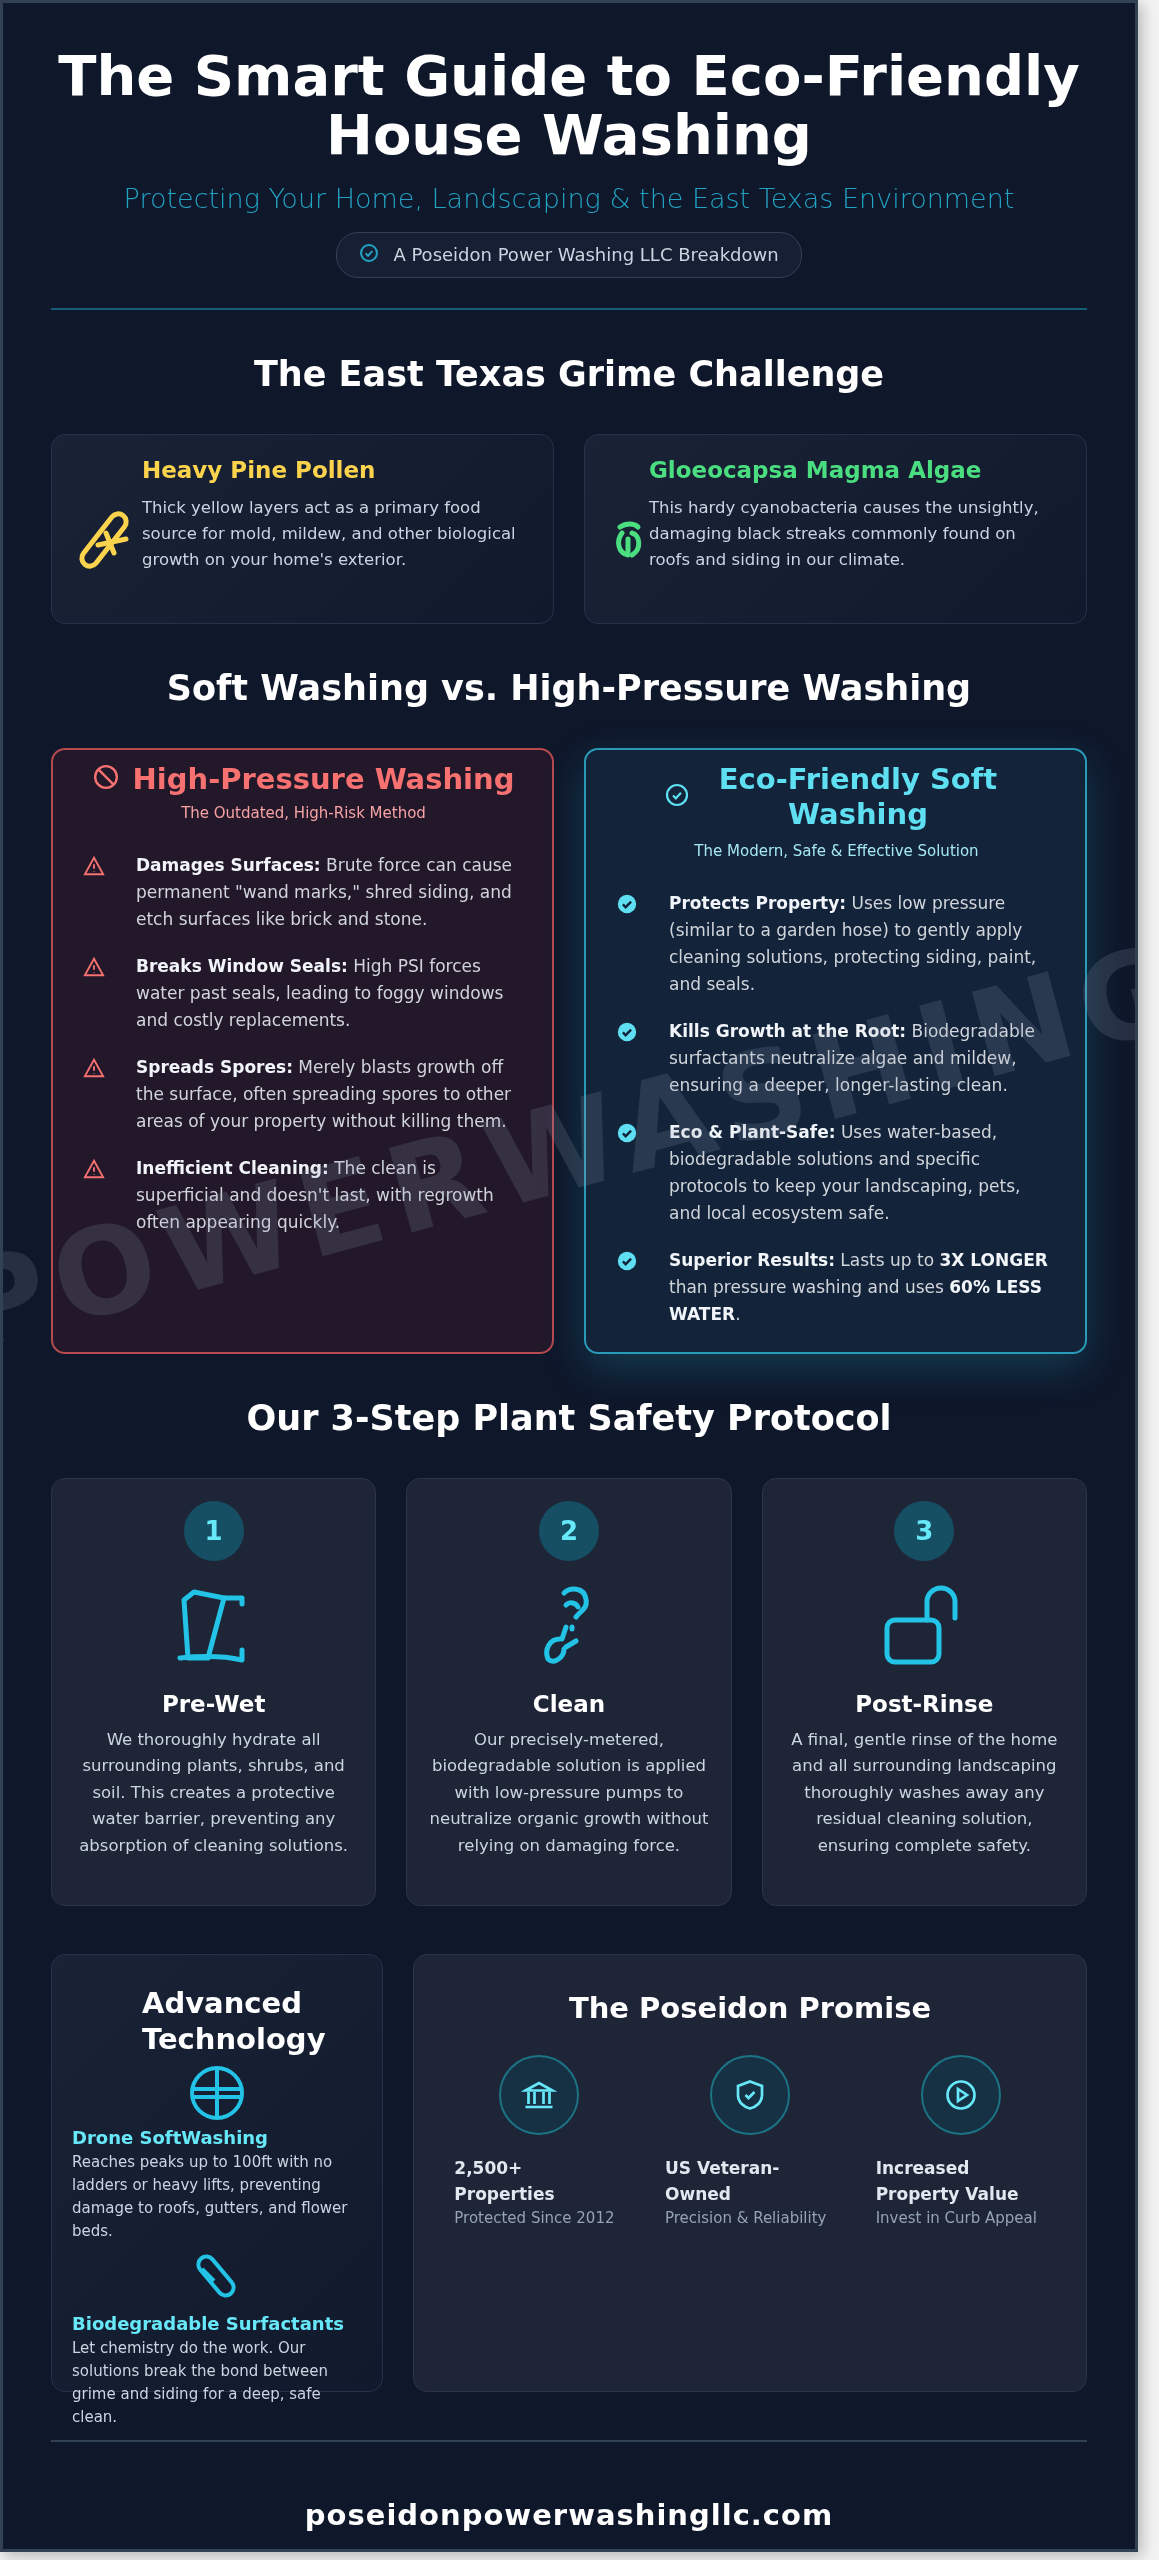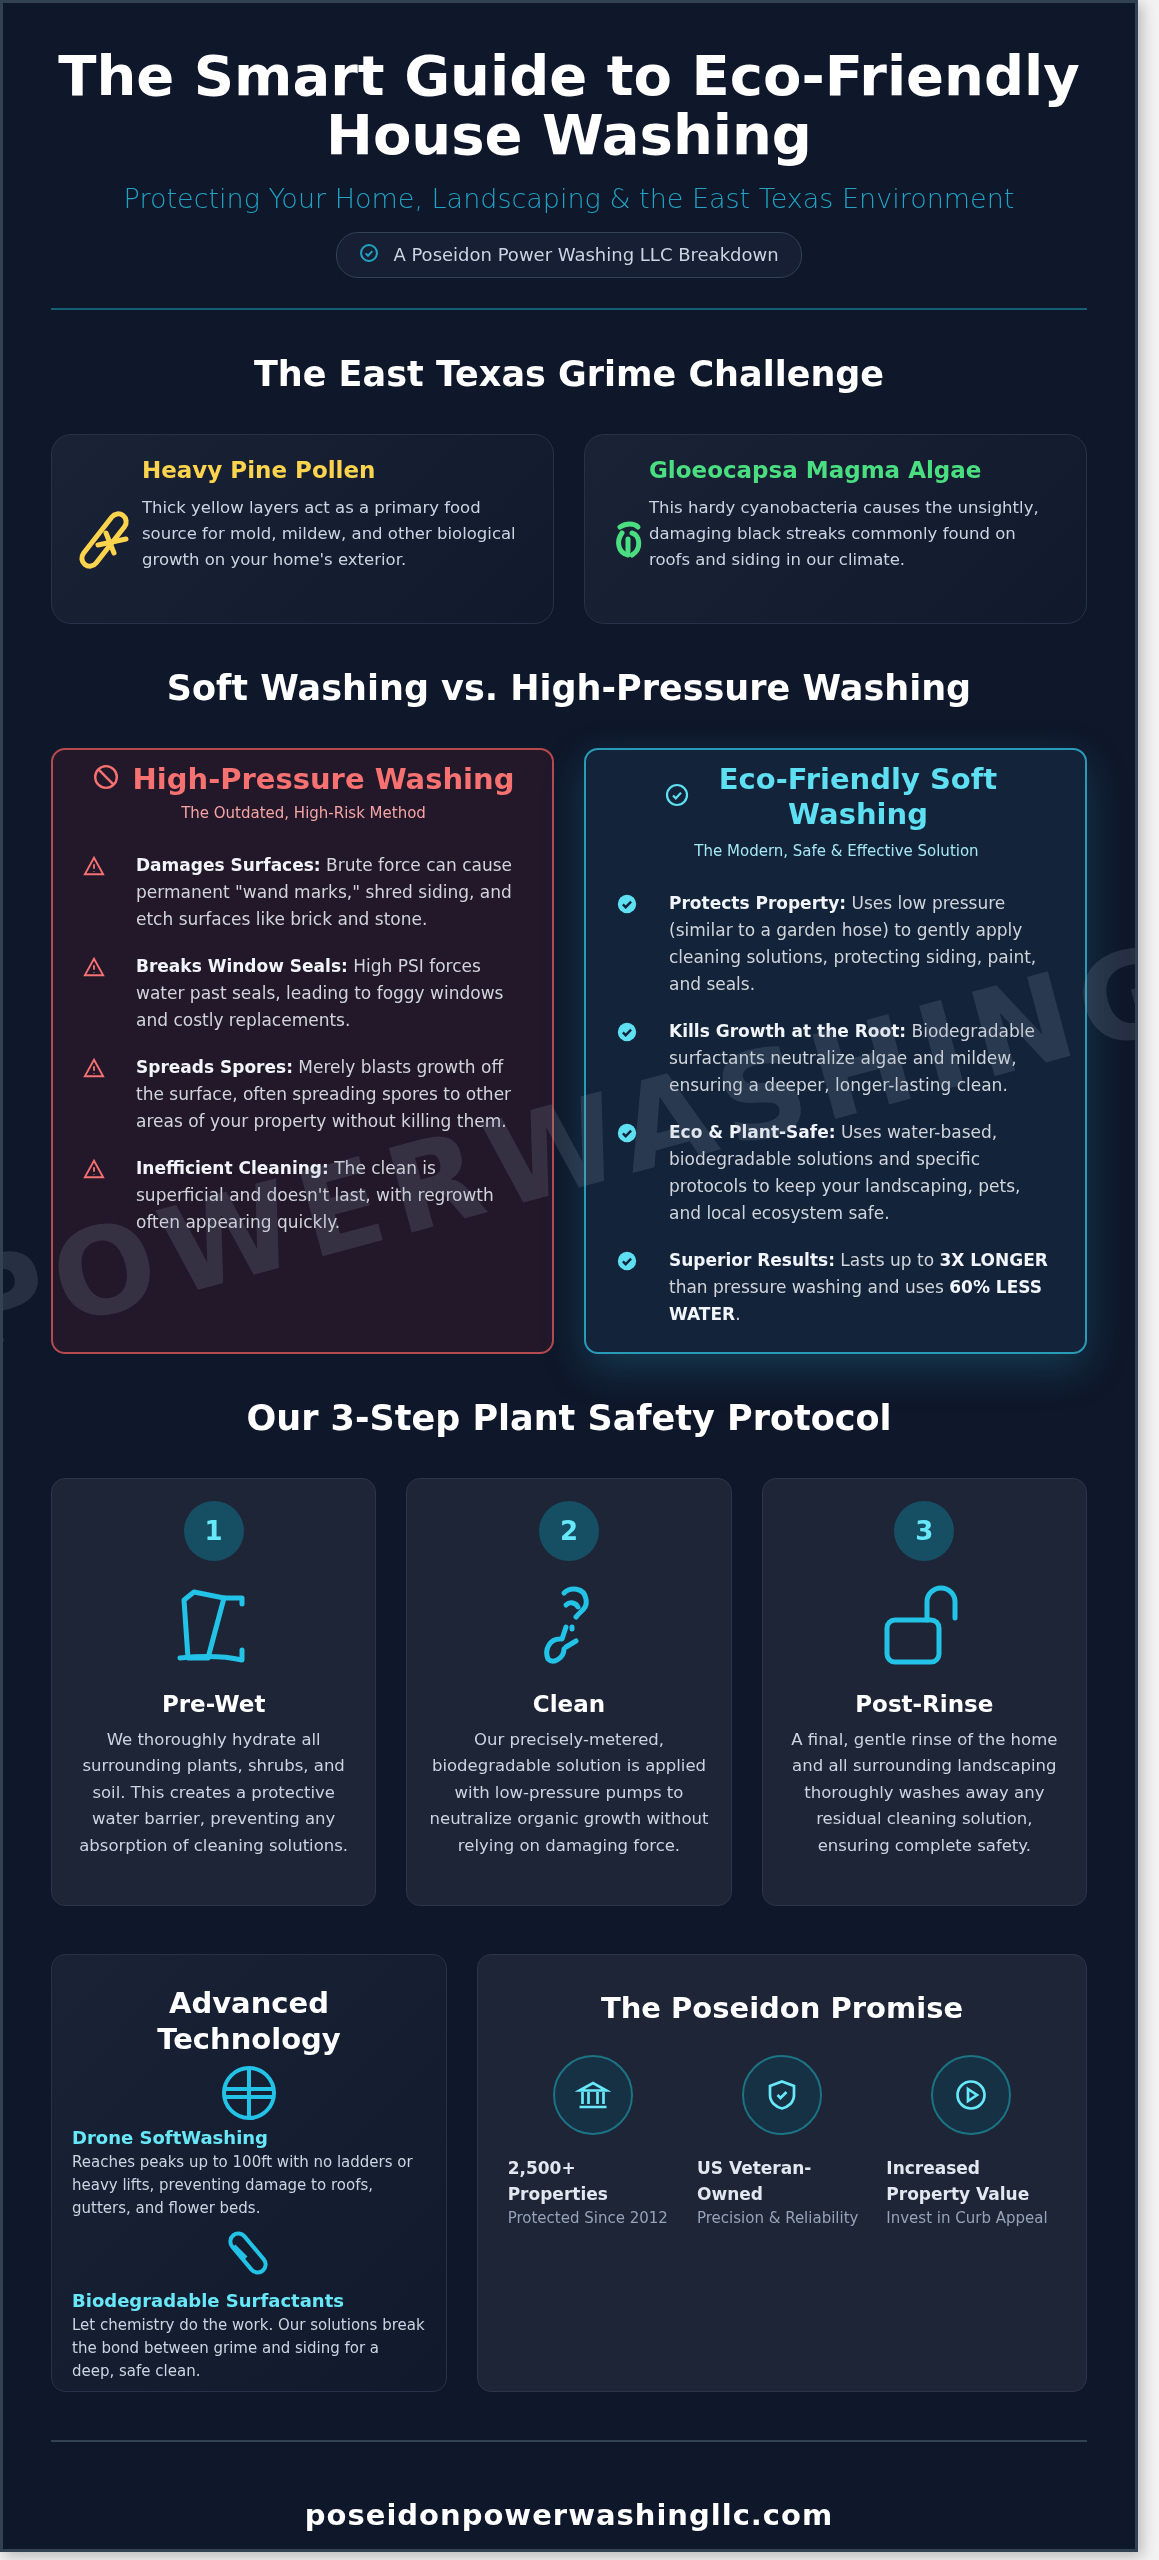--- a/index.html
+++ b/index.html
@@ -28,7 +28,7 @@
   .section-title { text-align: center; font-size: 35px; font-weight: bold; color: #fff; }
   .grime-row { display: flex; gap: 30px; margin: 40px 48px 0; }
   .grime-card {
-    flex: 1; height: 190px; border: 1px solid #263249; border-radius: 20px;
+    flex: 1; height: 190px; border: 1px solid #263249; border-radius: 14px;
     background: linear-gradient(135deg,#1a2236,#111a2c); display: flex; padding: 22px 28px 0 24px;
   }
   .grime-icon { width: 100px; display: flex; align-items: center; justify-content: center; }

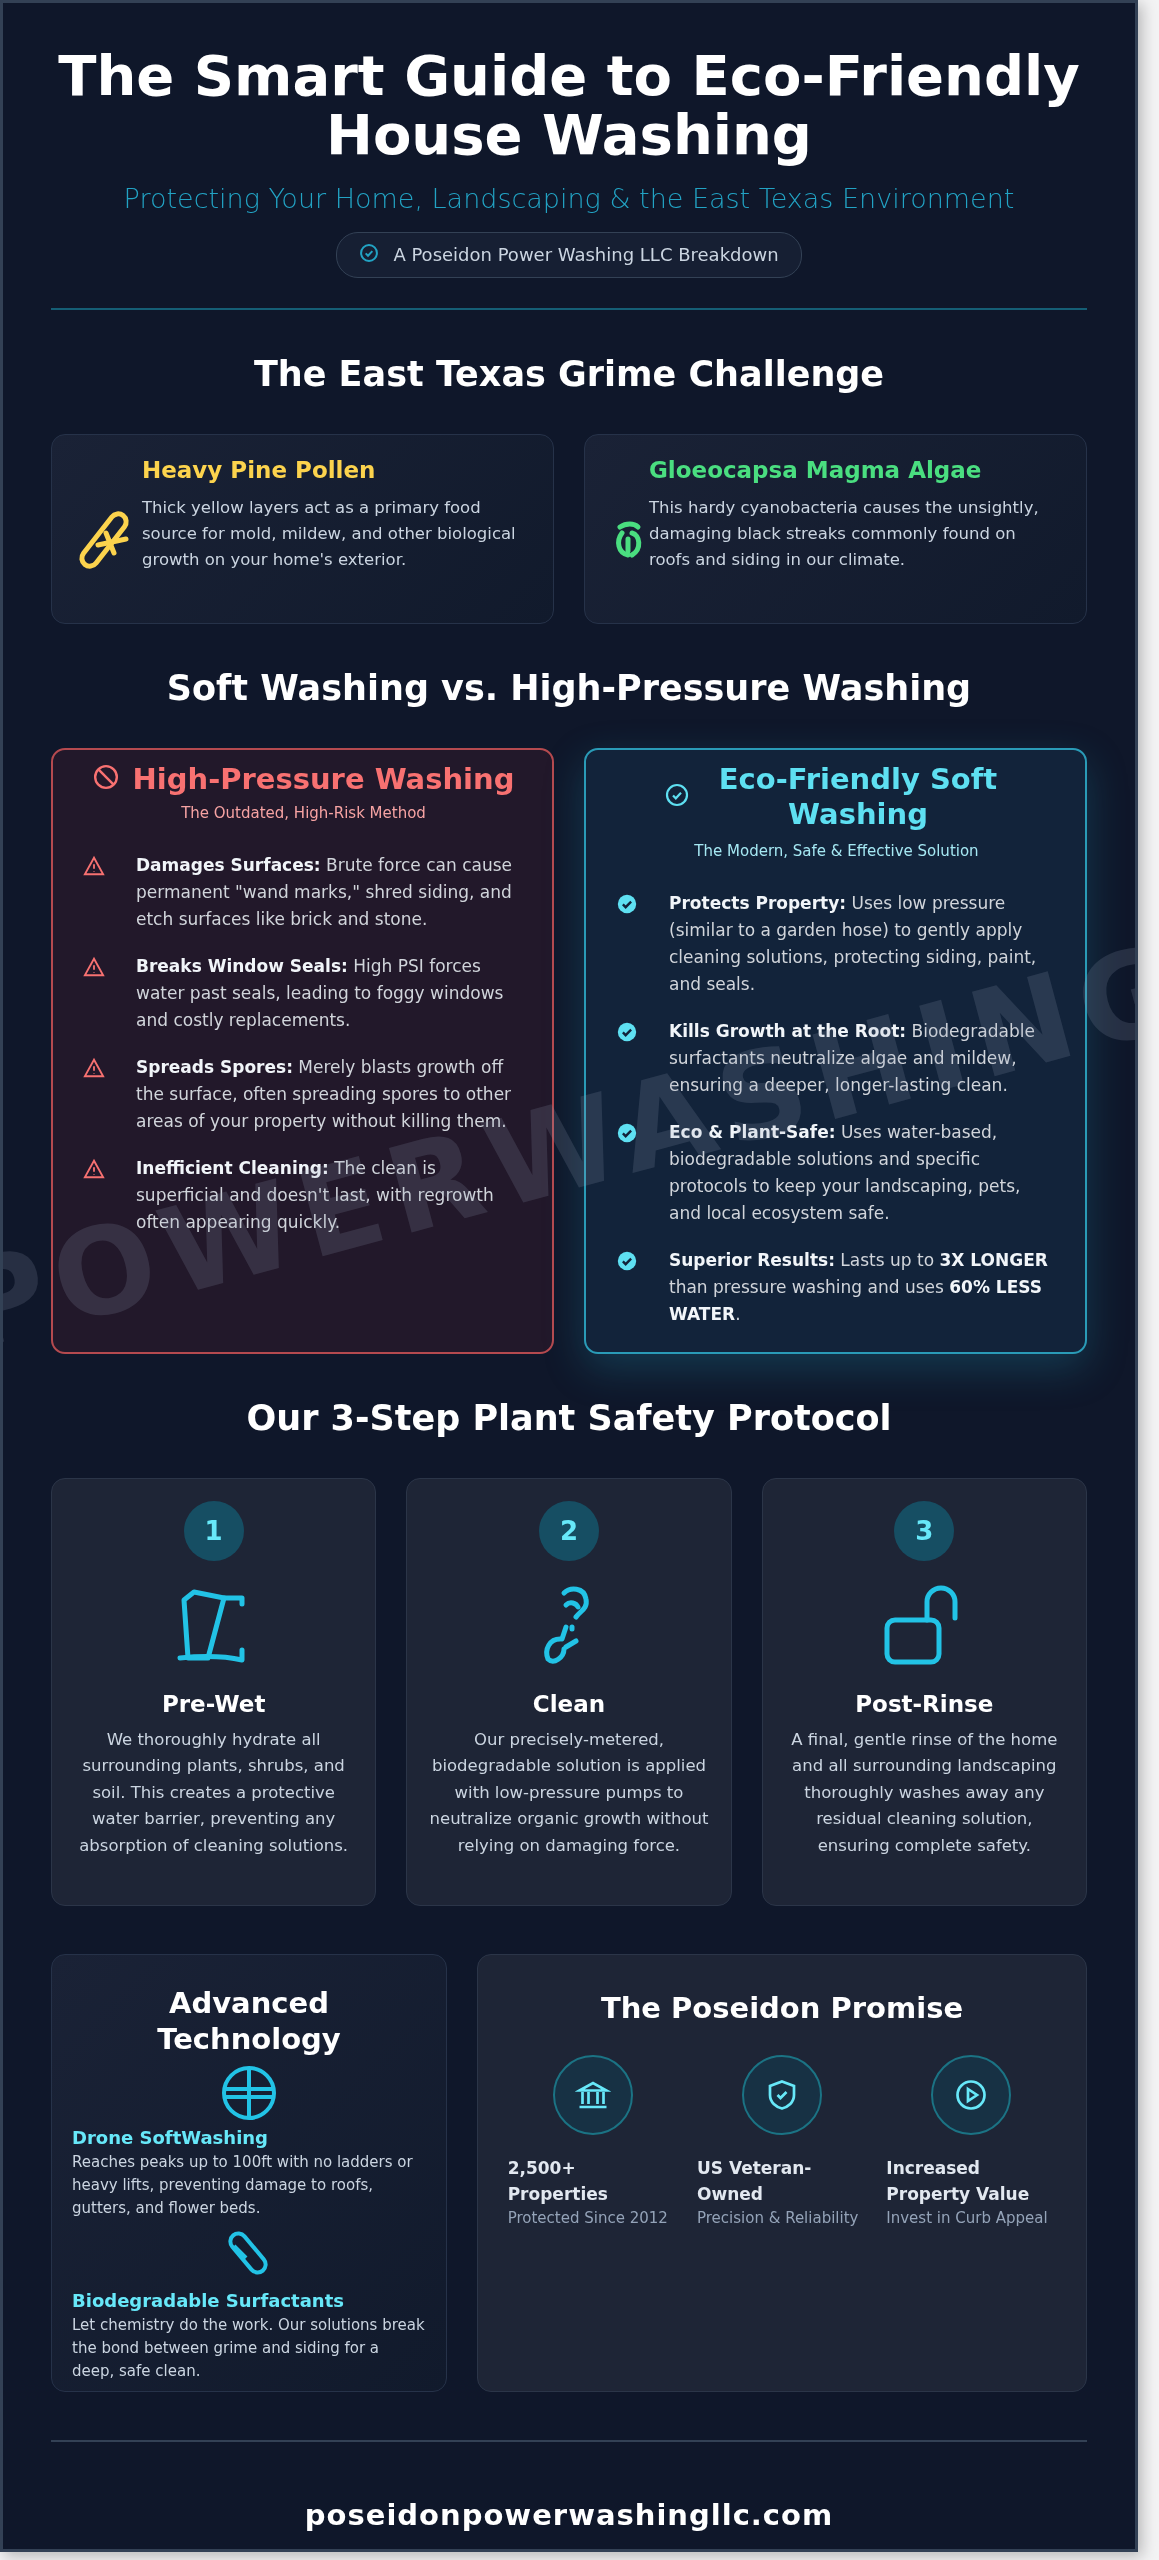--- a/index.html
+++ b/index.html
@@ -59,7 +59,7 @@
   .step-card p { font-size: 16.5px; line-height: 26.5px; color: #cbd5e1; padding: 10px 22px 0; }
   .bottom-row { display: flex; gap: 30px; margin: 48px 48px 0; }
   .tech-card {
-    width: 396px; height: 438px; border: 1px solid #263249; border-radius: 14px;
+    width: 332px; height: 438px; border: 1px solid #263249; border-radius: 14px;
     background: linear-gradient(135deg,#1a2236,#111a2c); padding: 30px 20px 0 20px;
   }
   .tech-card h3 { text-align: center; font-size: 29px; color: #fff; line-height: 36px; }

